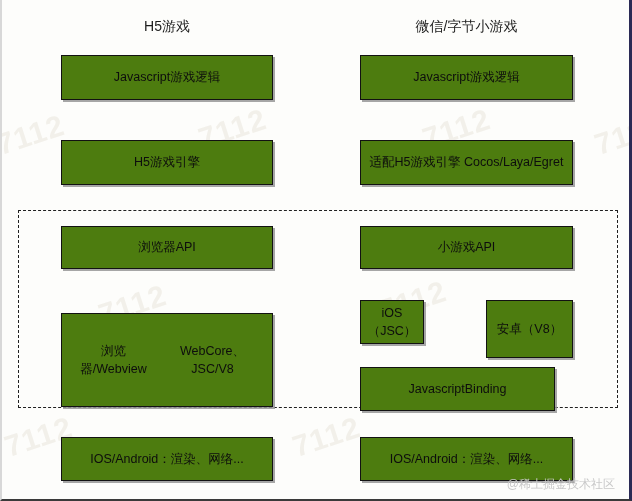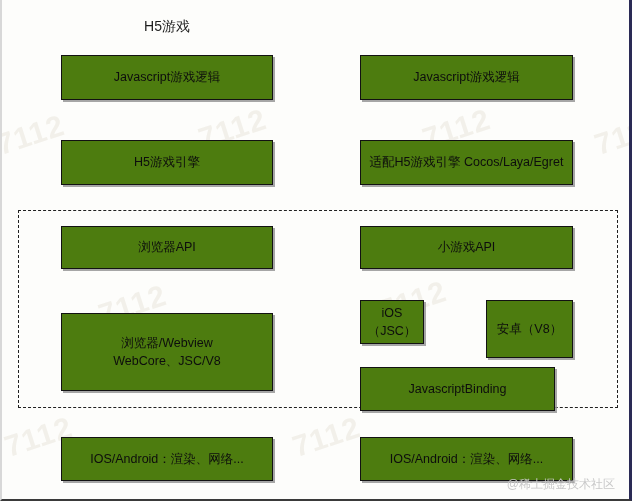--- a/index.html
+++ b/index.html
@@ -90,6 +90,7 @@
   <span class="bg-mark" style="left:290px; top:420px;">7112</span>
 
   <div class="col-title" style="left:59px; top:18px; width:212px;">H5游戏</div>
+  <div class="col-title" style="left:358px; top:18px; width:213px;">微信/字节小游戏</div>
 
   <div class="node" style="left:59px; top:55px; width:212px; height:45px;">Javascript游戏逻辑</div>
   <div class="node" style="left:358px; top:55px; width:213px; height:45px;">Javascript游戏逻辑</div>

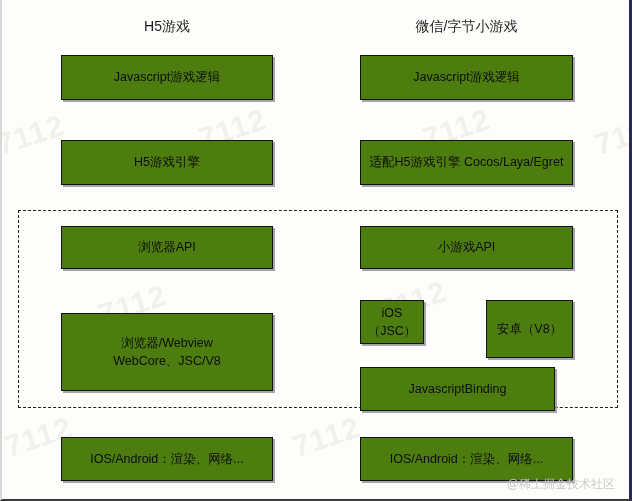--- a/index.html
+++ b/index.html
@@ -103,7 +103,7 @@
   <div class="node" style="left:59px; top:226px; width:212px; height:43px;">浏览器API</div>
   <div class="node" style="left:358px; top:226px; width:213px; height:43px;">小游戏API</div>
 
-  <div class="node" style="left:59px; top:313px; width:212px; height:78px; flex-direction:column;">
+  <div class="node" style="left:59px; top:313px; width:212px; height:94px; flex-direction:row;">
     <span class="line2">浏览器/Webview</span>
     <span class="line2">WebCore、JSC/V8</span>
   </div>

